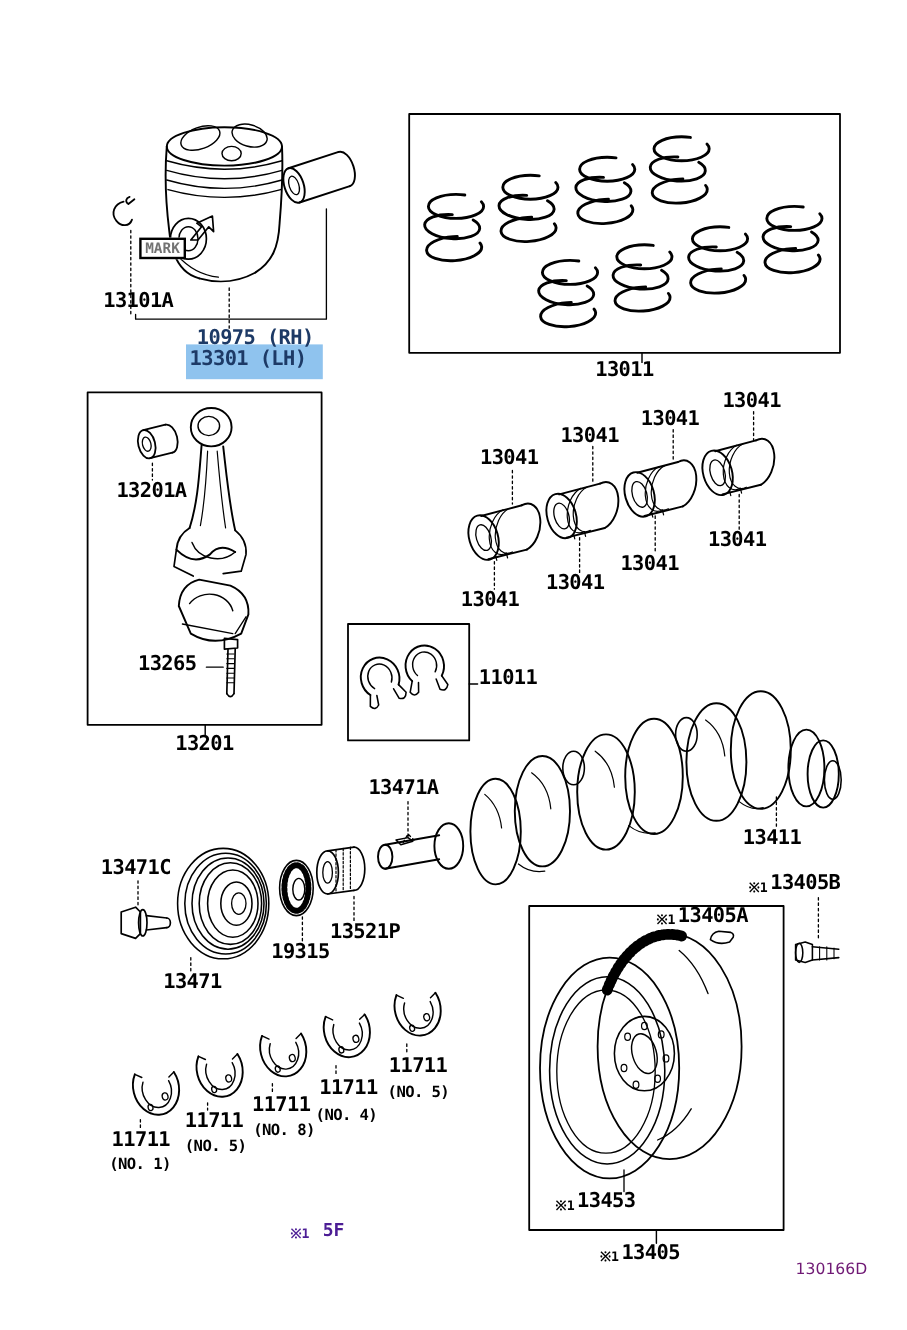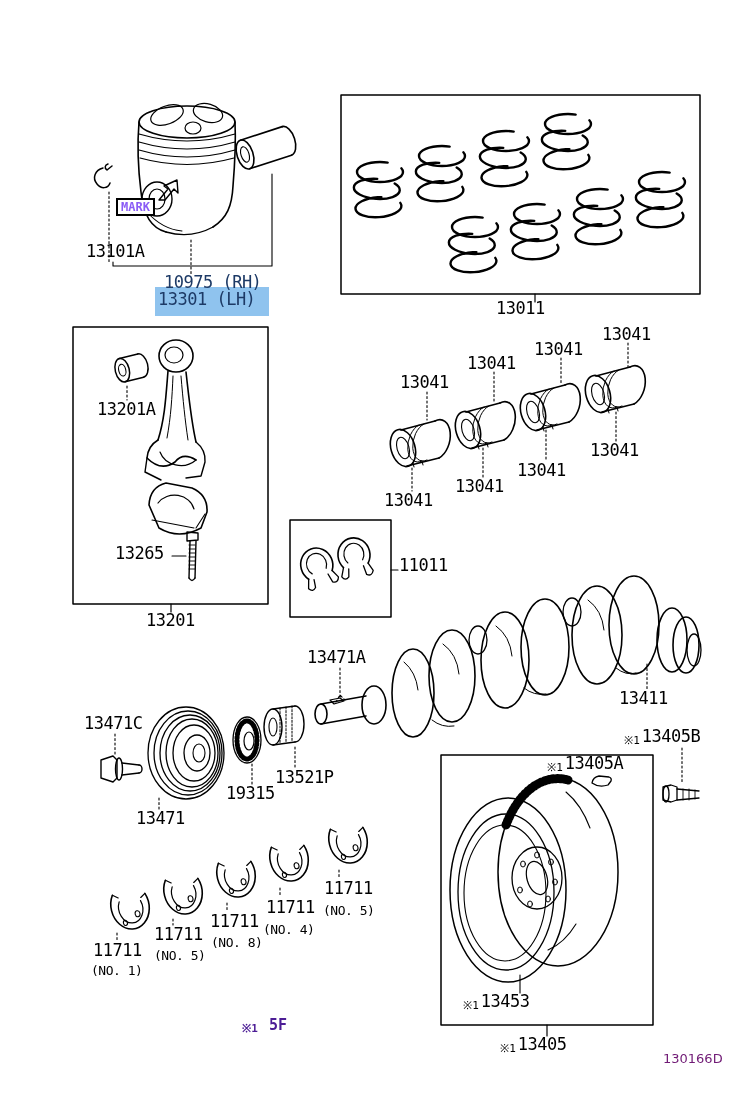--- a/index.html
+++ b/index.html
@@ -12,7 +12,7 @@
   .sm{font-size:13px;letter-spacing:-0.5px;}
   .blue{color:#1d3a66;}
   .hl{position:absolute;background:#8fc3ee;}
-  .mark{position:absolute;border:2px solid #000;background:#fff;color:#8b5cf6;
+  .mark{position:absolute;border:2px solid #000;background:#fff;color:#737373;
         font-weight:700;font-size:12px;line-height:14px;padding:0 3px;white-space:nowrap;}
   .ref{font-size:11px;position:relative;top:2px;margin-right:2px;letter-spacing:0;}
   .note{position:absolute;font-weight:700;font-size:15px;color:#4c1d95;white-space:nowrap;}

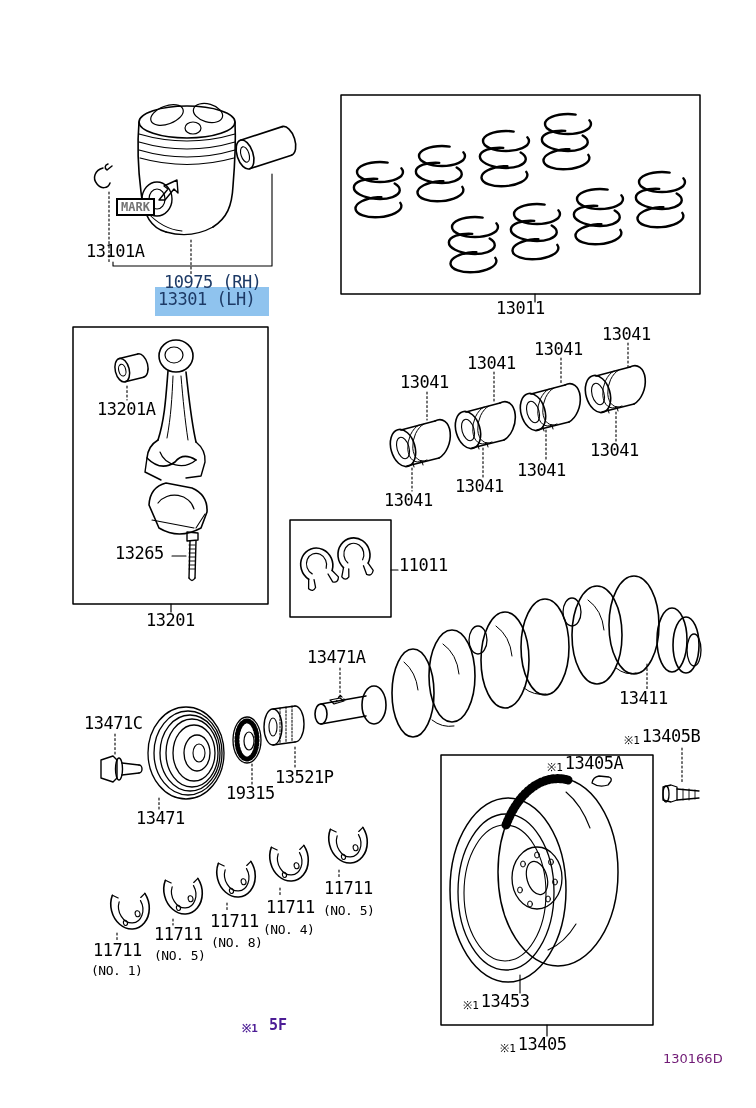--- a/index.html
+++ b/index.html
@@ -7,7 +7,7 @@
          font-family:"DejaVu Sans Mono",monospace;}
   .art{position:absolute;left:0;top:0;}
   .art *{fill:none;stroke:#000;stroke-linecap:round;stroke-linejoin:round;}
-  .lbl{position:absolute;font-weight:400;font-size:17px;letter-spacing:-0.5px;
+  .lbl{position:absolute;font-weight:700;font-size:17px;letter-spacing:-0.5px;
        color:#000;white-space:nowrap;line-height:1;}
   .sm{font-size:13px;letter-spacing:-0.5px;}
   .blue{color:#1d3a66;}

